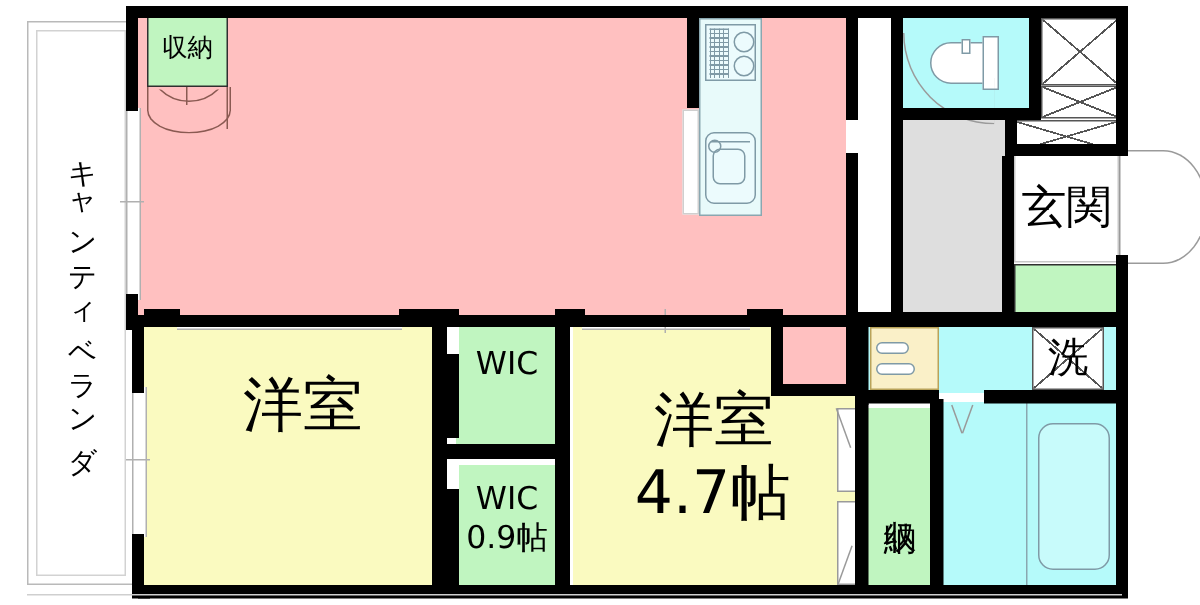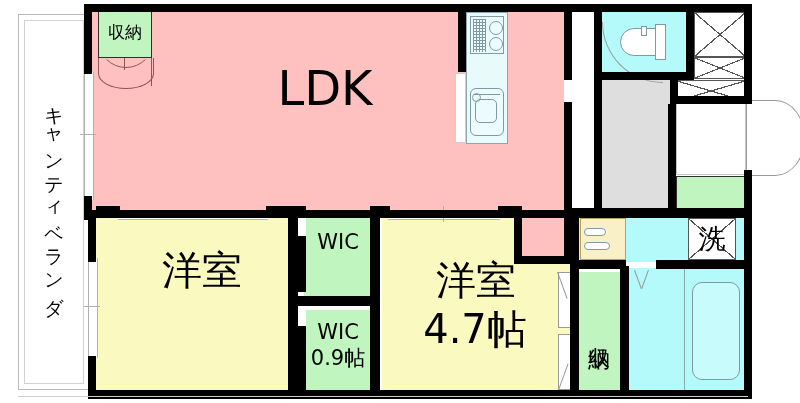--- a/index.html
+++ b/index.html
@@ -64,7 +64,6 @@
 
   <div class="rm" style="left:520px;top:200px;width:52px;height:62px;background:#FFC0C0;"></div>
 
-  <div class="lbl" style="left:245px;top:62px;width:160px;height:52px;font-size:48px;">LDK</div>
 
   <div class="rm" style="left:98px;top:10px;width:54px;height:48px;background:#C0F5C0;border:1px solid #2f2f2f;"></div>
   <div class="lbl" style="left:98px;top:18px;width:54px;height:30px;font-size:17px;">収納</div>

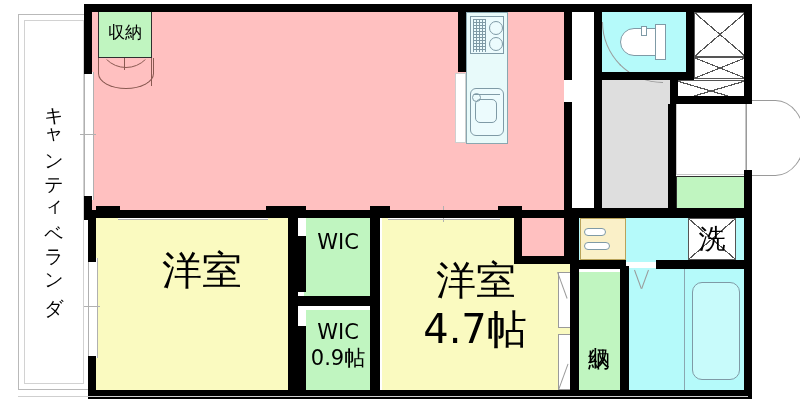--- a/index.html
+++ b/index.html
@@ -103,6 +103,7 @@
   <div class="xbox" style="left:676px;top:80px;width:70px;height:22px;"></div>
 
   <div class="rm" style="left:676px;top:103px;width:70px;height:72px;background:#ffffff;border:1px solid #c7c7c7;"></div>
+  <div class="lbl" style="left:676px;top:103px;width:70px;height:72px;font-size:30px;line-height:1.0;flex-direction:column;">玄関</div>
 
   <div class="arcg" style="left:746px;top:100px;width:58px;height:74px;border-radius:0 100% 100% 0;border-left:none;"></div>
   <div class="wall" style="left:746px;top:100px;width:1px;height:74px;background:#9a9a9a;"></div>

